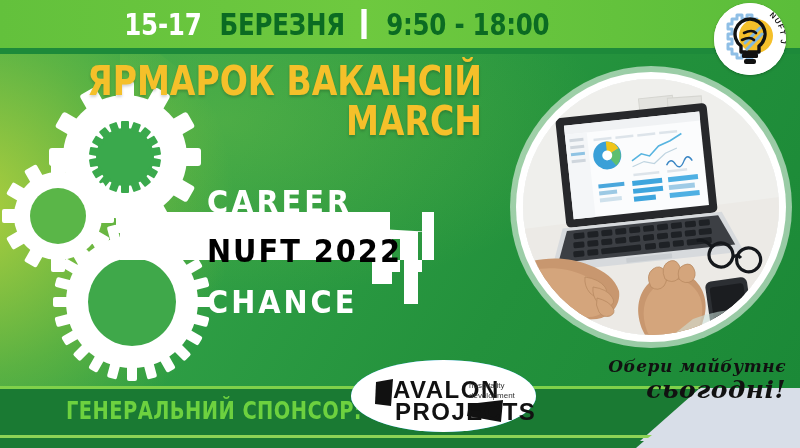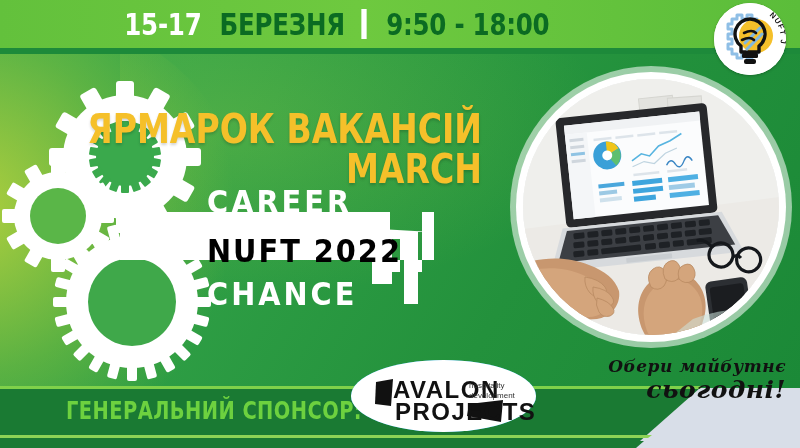--- a/index.html
+++ b/index.html
@@ -68,7 +68,7 @@
 
   
   .headline{
-    position:absolute;right:318px;top:62px;width:430px;text-align:right;z-index:8;margin-top:48px;
+    position:absolute;right:318px;top:62px;width:430px;text-align:right;z-index:8;
   }
   .headline div{
     font-family:"DejaVu Sans Condensed","Liberation Sans", sans-serif;

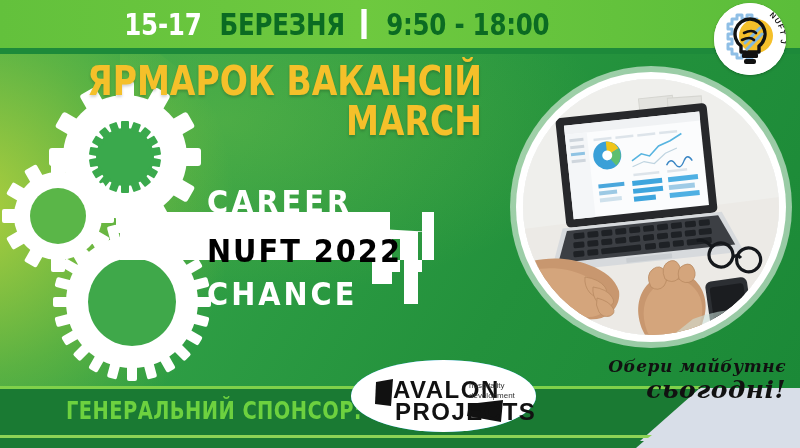--- a/index.html
+++ b/index.html
@@ -85,7 +85,7 @@
     color:#ffffff;
   }
   .st-career{padding-left:7px;}
-  .st-chance{padding-left:7px;margin-top:4px;}
+  .st-chance{padding-left:7px;margin-top:12px;}
   .st-mid{
     margin-top:10px;height:46px;display:flex;align-items:center;
   }

